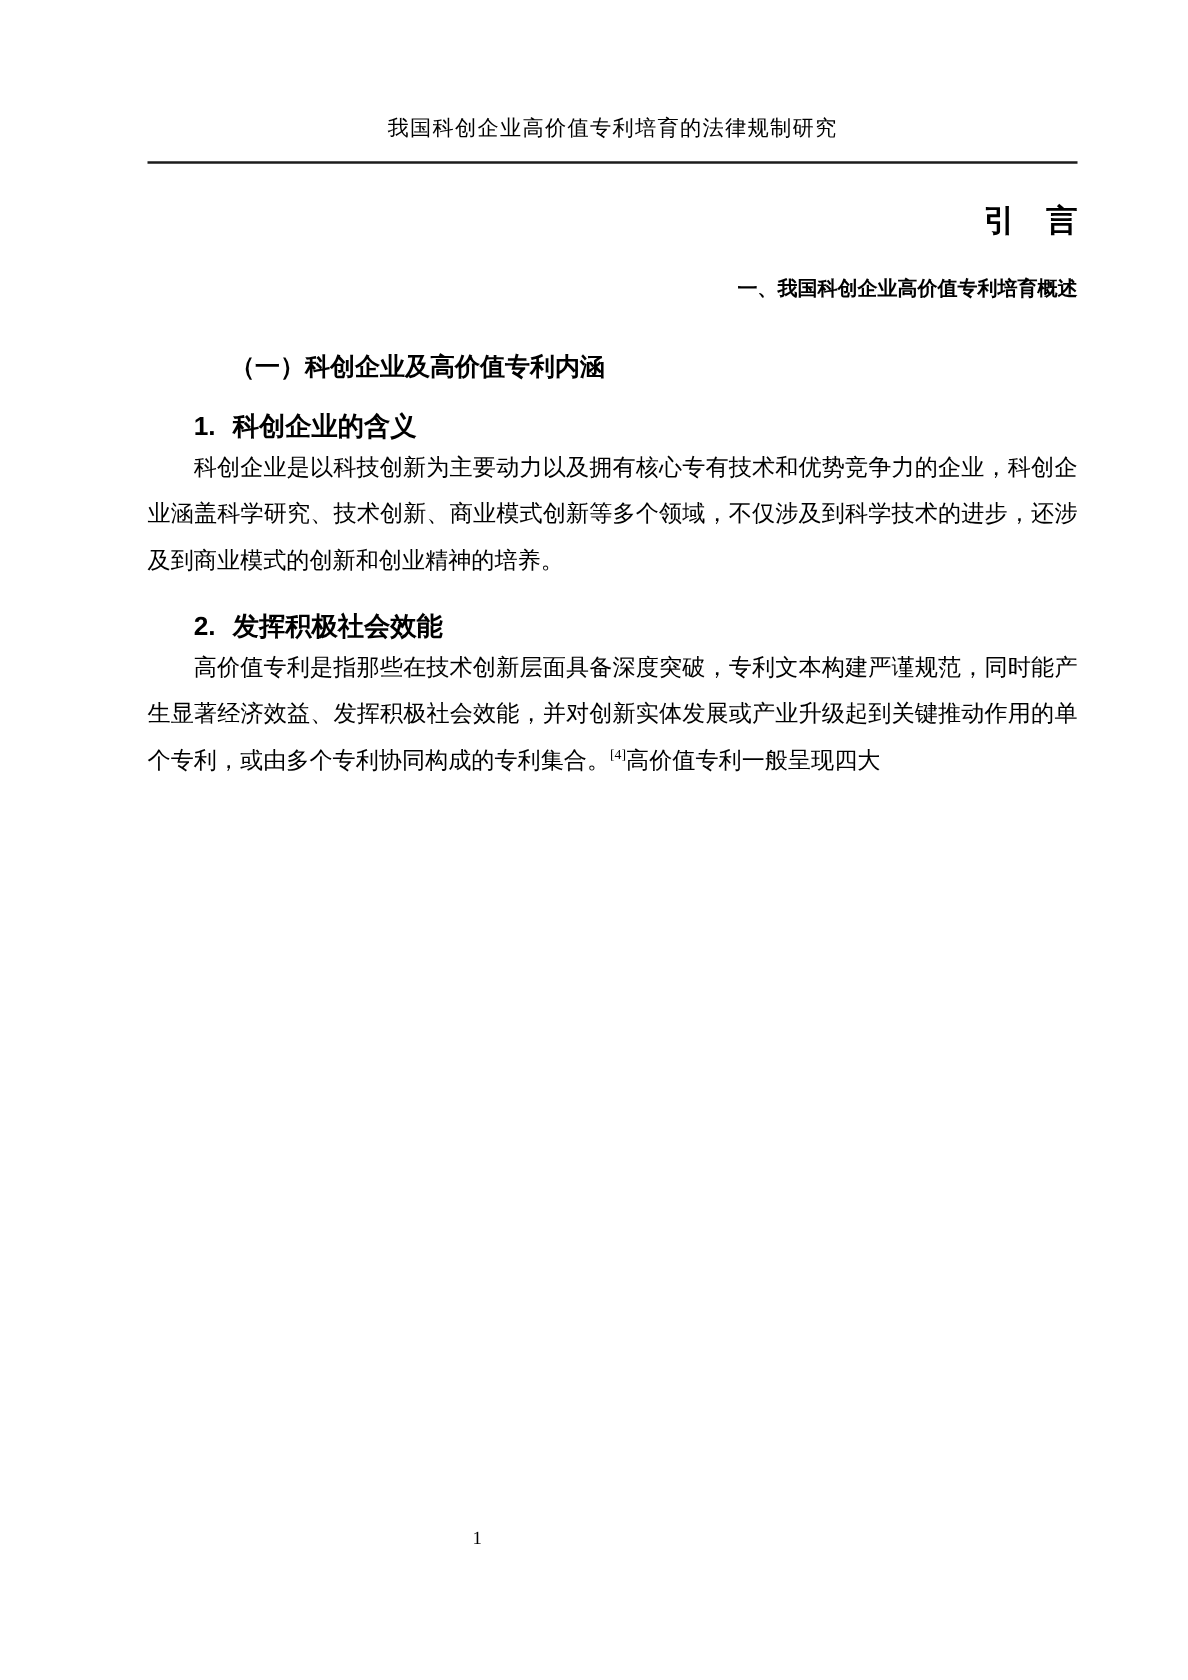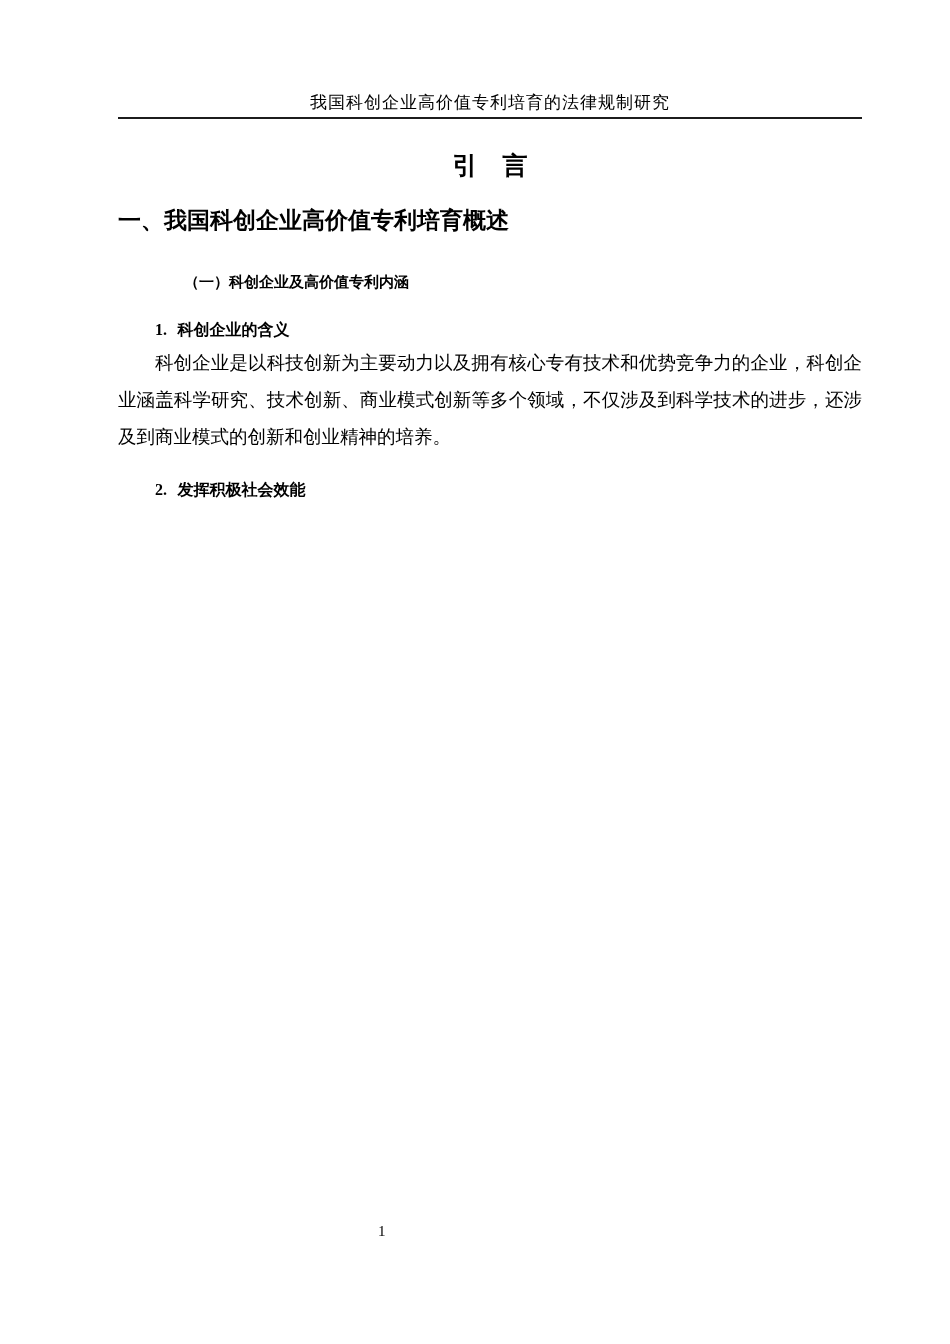--- a/index.html
+++ b/index.html
@@ -26,7 +26,7 @@
   .page-header {
     padding-top: 91px;
     border-bottom: 2px solid #1c1c1c;
-    padding-bottom: 3px;
+    padding-bottom: 15px;
   }
   .header-title {
     font-size: 17px;

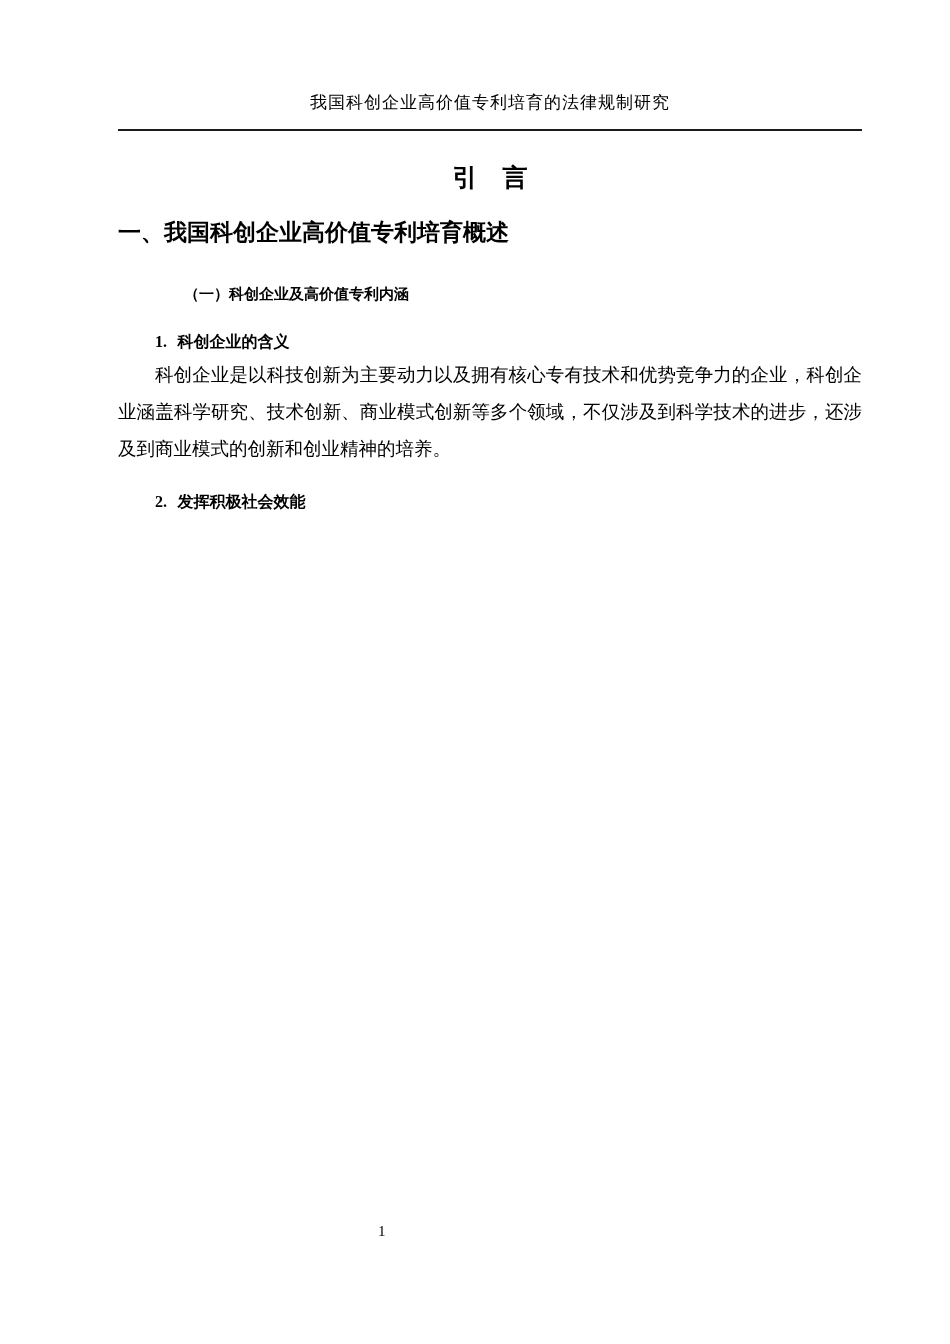--- a/index.html
+++ b/index.html
@@ -41,7 +41,7 @@
     font-weight: bold;
     font-size: 25px;
     line-height: 38px;
-    text-align: center;
+    text-align: right;
   }
   .section-heading {
     margin: 20px 0 0 0;

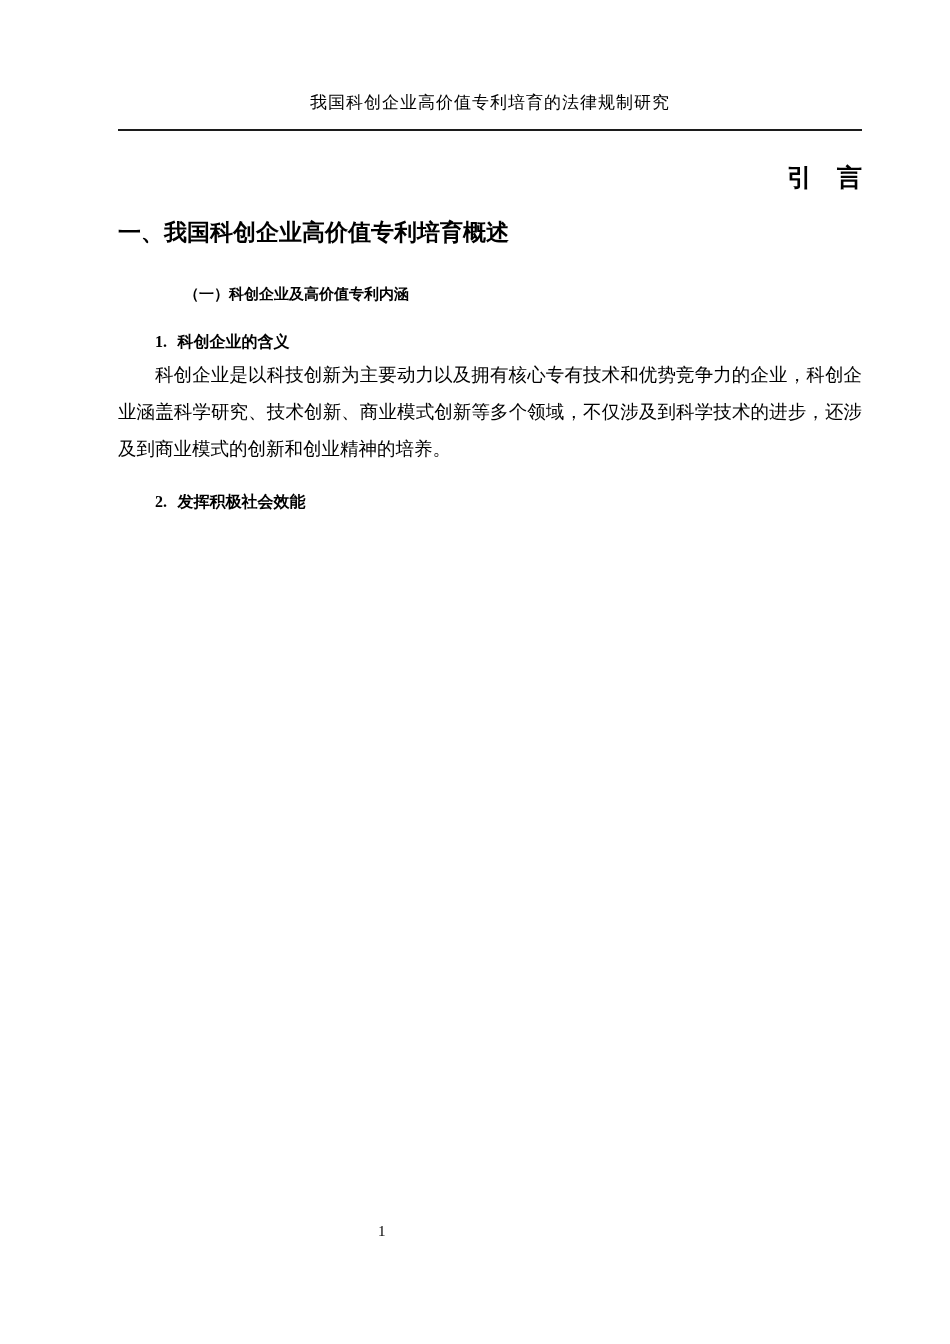--- a/index.html
+++ b/index.html
@@ -47,9 +47,9 @@
     margin: 20px 0 0 0;
     font-family: "Liberation Sans", sans-serif;
     font-weight: bold;
-    font-size: 23px;
+    font-size: 16px;
     line-height: 32px;
-    text-align: left;
+    text-align: right;
   }
   .subsection-heading {
     margin: 32px 0 0 0;

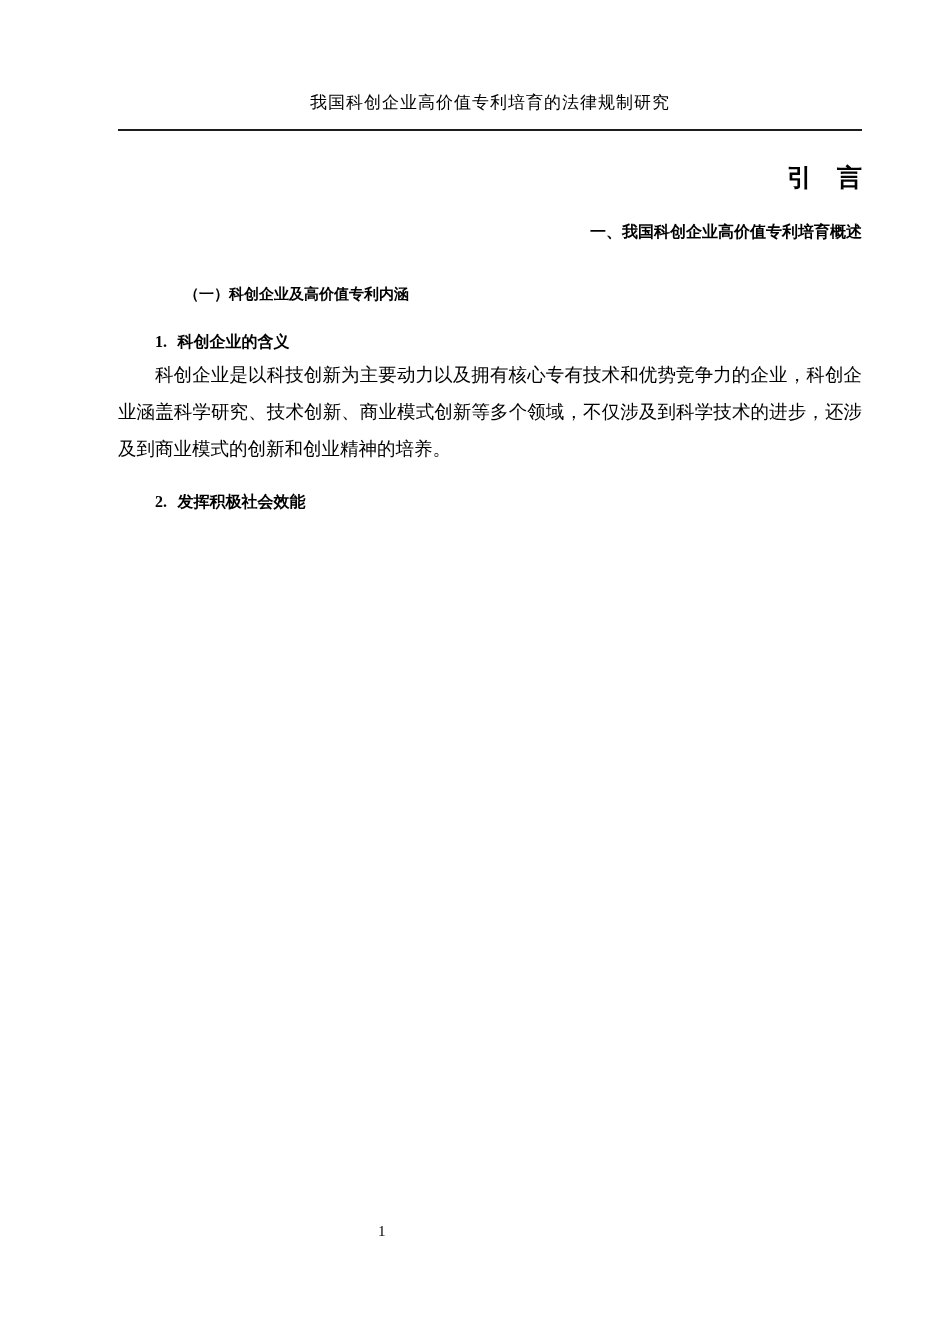--- a/index.html
+++ b/index.html
@@ -56,7 +56,7 @@
     padding-left: 66px;
     font-family: "Liberation Sans", sans-serif;
     font-weight: bold;
-    font-size: 15px;
+    font-size: 20px;
     line-height: 28px;
   }
   .item-heading {

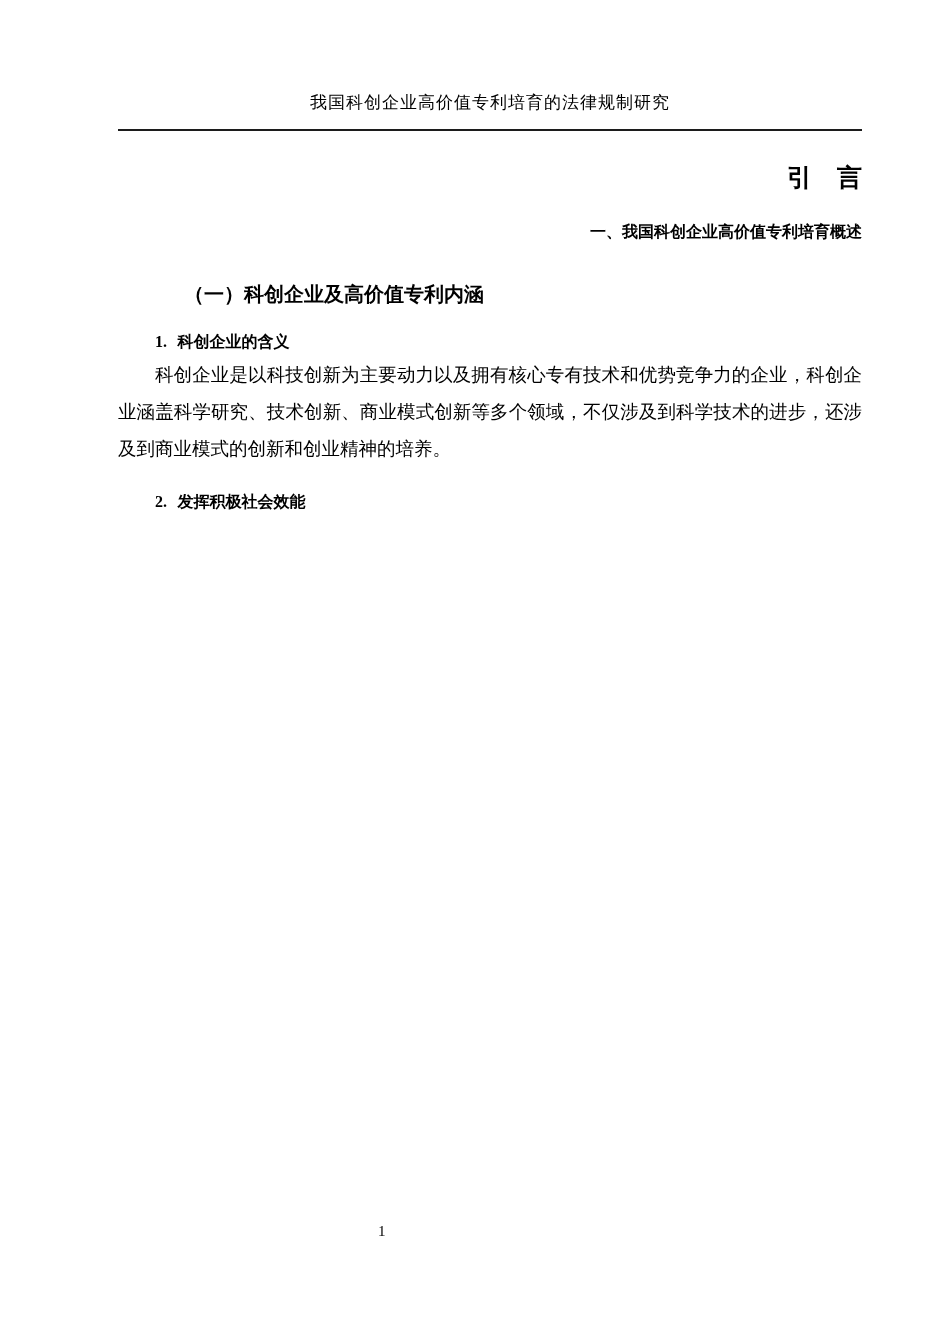--- a/index.html
+++ b/index.html
@@ -62,9 +62,9 @@
   .item-heading {
     margin: 22px 0 3px 0;
     padding-left: 37px;
-    font-family: Liberation Serif, serif;
+    font-family: Liberation Sans, sans-serif;
     font-weight: bold;
-    font-size: 16px;
+    font-size: 21px;
     line-height: 24px;
   }
   .item-heading .item-label {

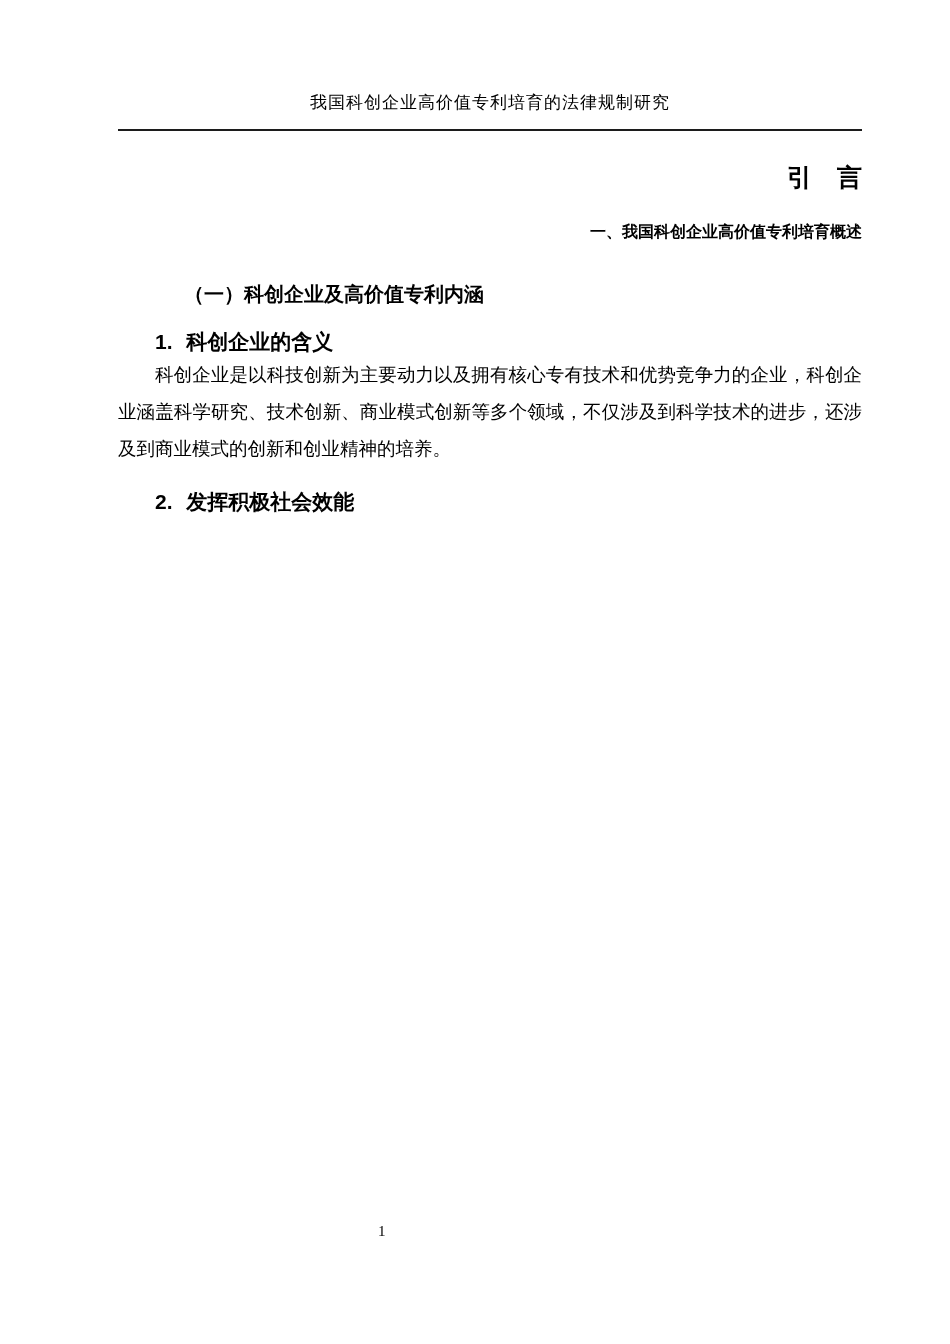--- a/index.html
+++ b/index.html
@@ -119,6 +119,7 @@
 
     <h3 class="item-heading"><span class="item-num">2.</span><span class="item-label">发挥积极社会效能</span></h3>
 
+    <p class="body-para"><span>高价值专利是指那些在技术创新层面具备深度突破，专利文本构建严谨规范，同时能产生显著经济效益、发挥积极社会效能，并对创新实体发展或产业升级起到关键推动作用的单个专利，或由多个专利协同构成的专利集合。</span><span class="footnote-ref">[4]</span><span>高价值专利一般呈现四大</span></p>
 
   </div>
 

